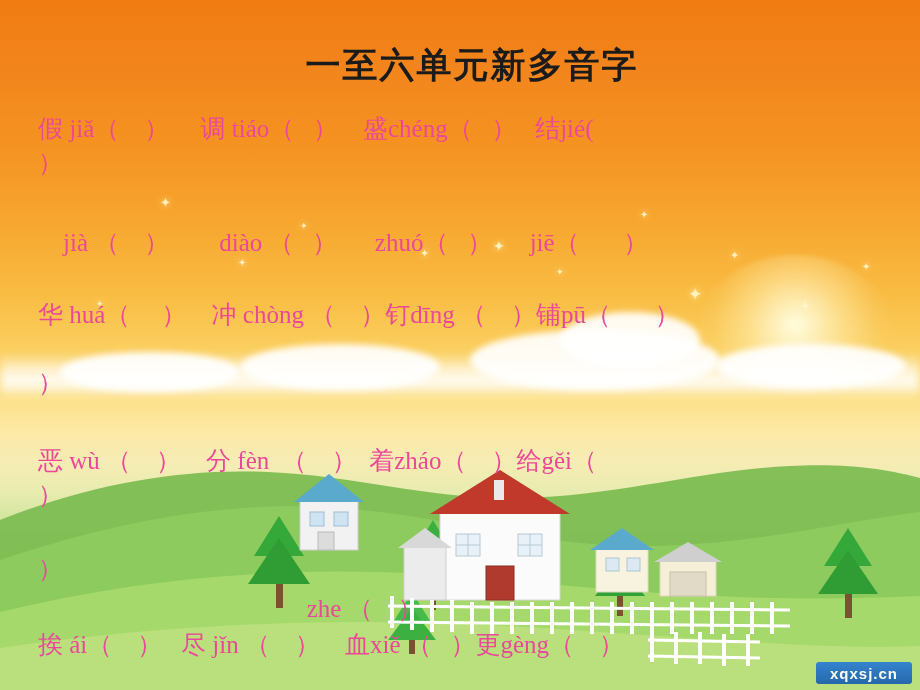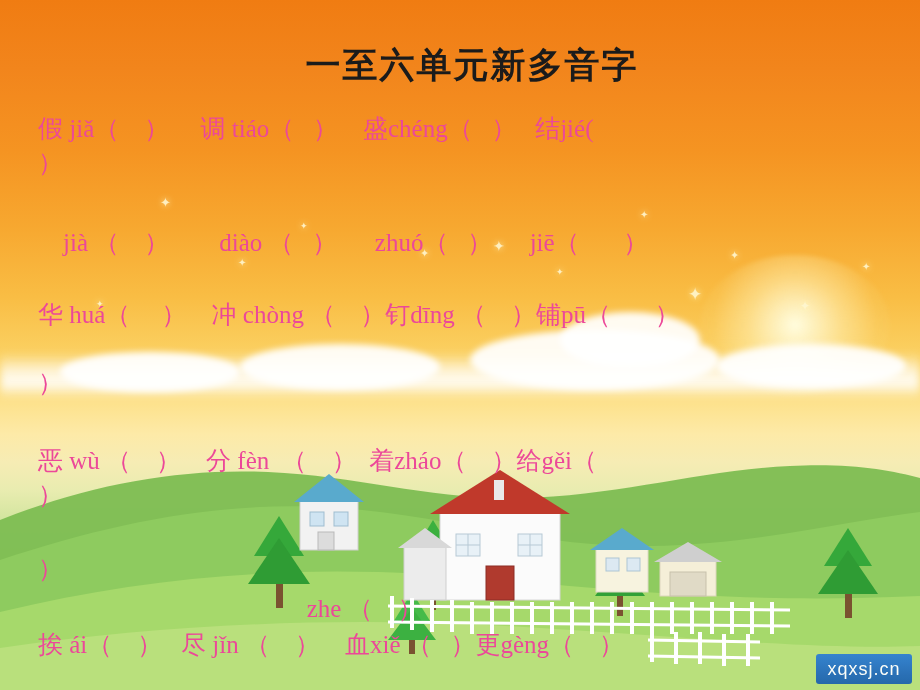--- a/index.html
+++ b/index.html
@@ -100,13 +100,13 @@
   .watermark {
     position: absolute;
     right: 8px; bottom: 6px;
-    width: 96px; height: 30px;
+    width: 96px; height: 22px;
     background: linear-gradient(180deg,#2e7fd4 0%, #1e62ad 100%);
     border-radius: 3px;
     color: #ffffff;
     font-family: "Liberation Sans", sans-serif;
-    font-size: 18px;
-    font-weight: normal;
+    font-size: 15px;
+    font-weight: bold;
     letter-spacing: 1px;
     display: flex;
     align-items: center;

